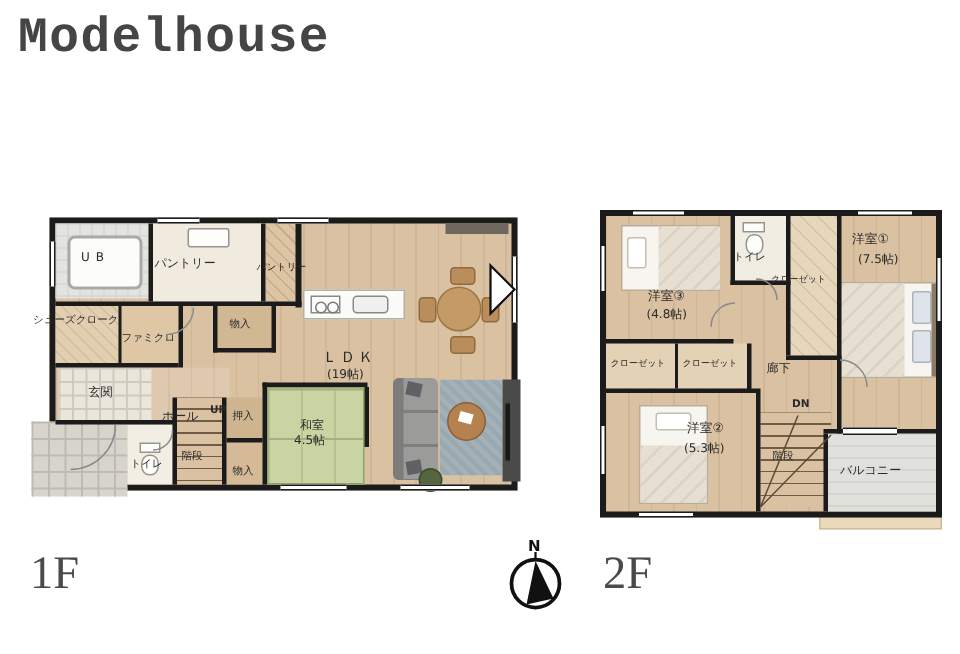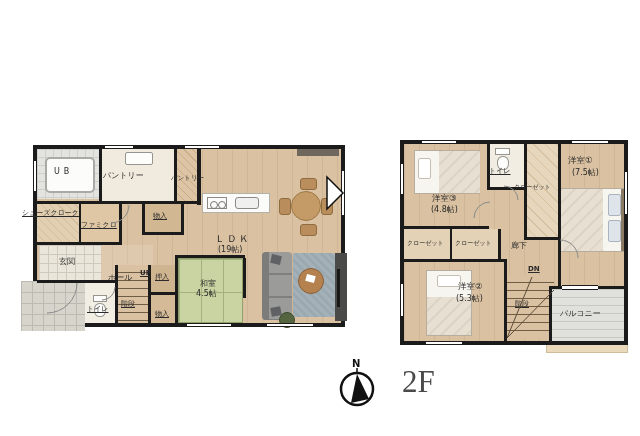--- a/index.html
+++ b/index.html
@@ -33,6 +33,7 @@
 <div class="sheet">
 
   <div class="title">
+    <div>Modelhouse</div>
   </div>
 
   <div style="position:absolute;left:546px;top:344px;width:82px;height:9px;background:#eadabb;border:1px solid #cdbd9a;box-sizing:border-box;z-index:0;"></div>

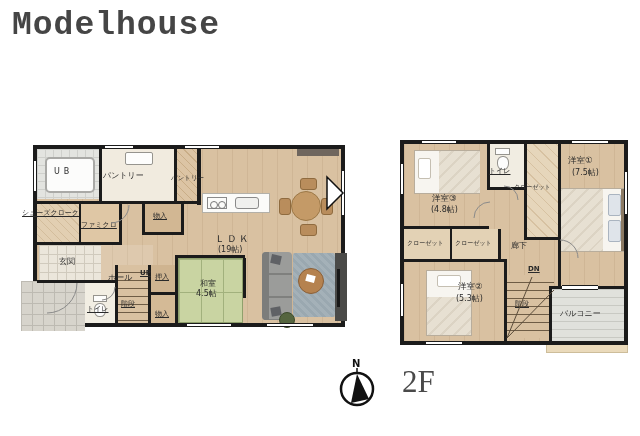--- a/index.html
+++ b/index.html
@@ -11,7 +11,7 @@
   .f{position:absolute;z-index:2;}
   .w{position:absolute;background:#1b1b1b;z-index:3;}
   .lbl{position:absolute;z-index:5;font-size:8px;line-height:1.15;color:#2a2a2a;white-space:nowrap;}
-  .s7{font-size:7px;text-decoration:underline;} .s65{font-size:6.5px;} .s6{font-size:6px;}
+  .s7{font-size:7px;} .s65{font-size:6.5px;} .s6{font-size:6px;}
   .win{position:absolute;z-index:4;background:#fff;box-sizing:border-box;}
   .win.h{height:4px;border-top:1px solid #1b1b1b;border-bottom:1px solid #1b1b1b;}
   .win.v{width:4px;border-left:1px solid #1b1b1b;border-right:1px solid #1b1b1b;}

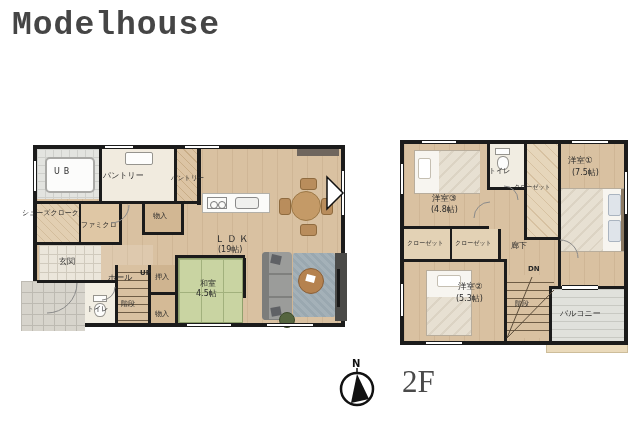--- a/index.html
+++ b/index.html
@@ -211,6 +211,7 @@
     </svg>
   </div>
 
+  <div class="floorlbl" style="left:20px;top:364px;">1F</div>
   <div class="floorlbl" style="left:402px;top:364px;">2F</div>
 
   <svg style="position:absolute;left:334px;top:357px;" width="46" height="52" viewBox="0 0 46 52">

